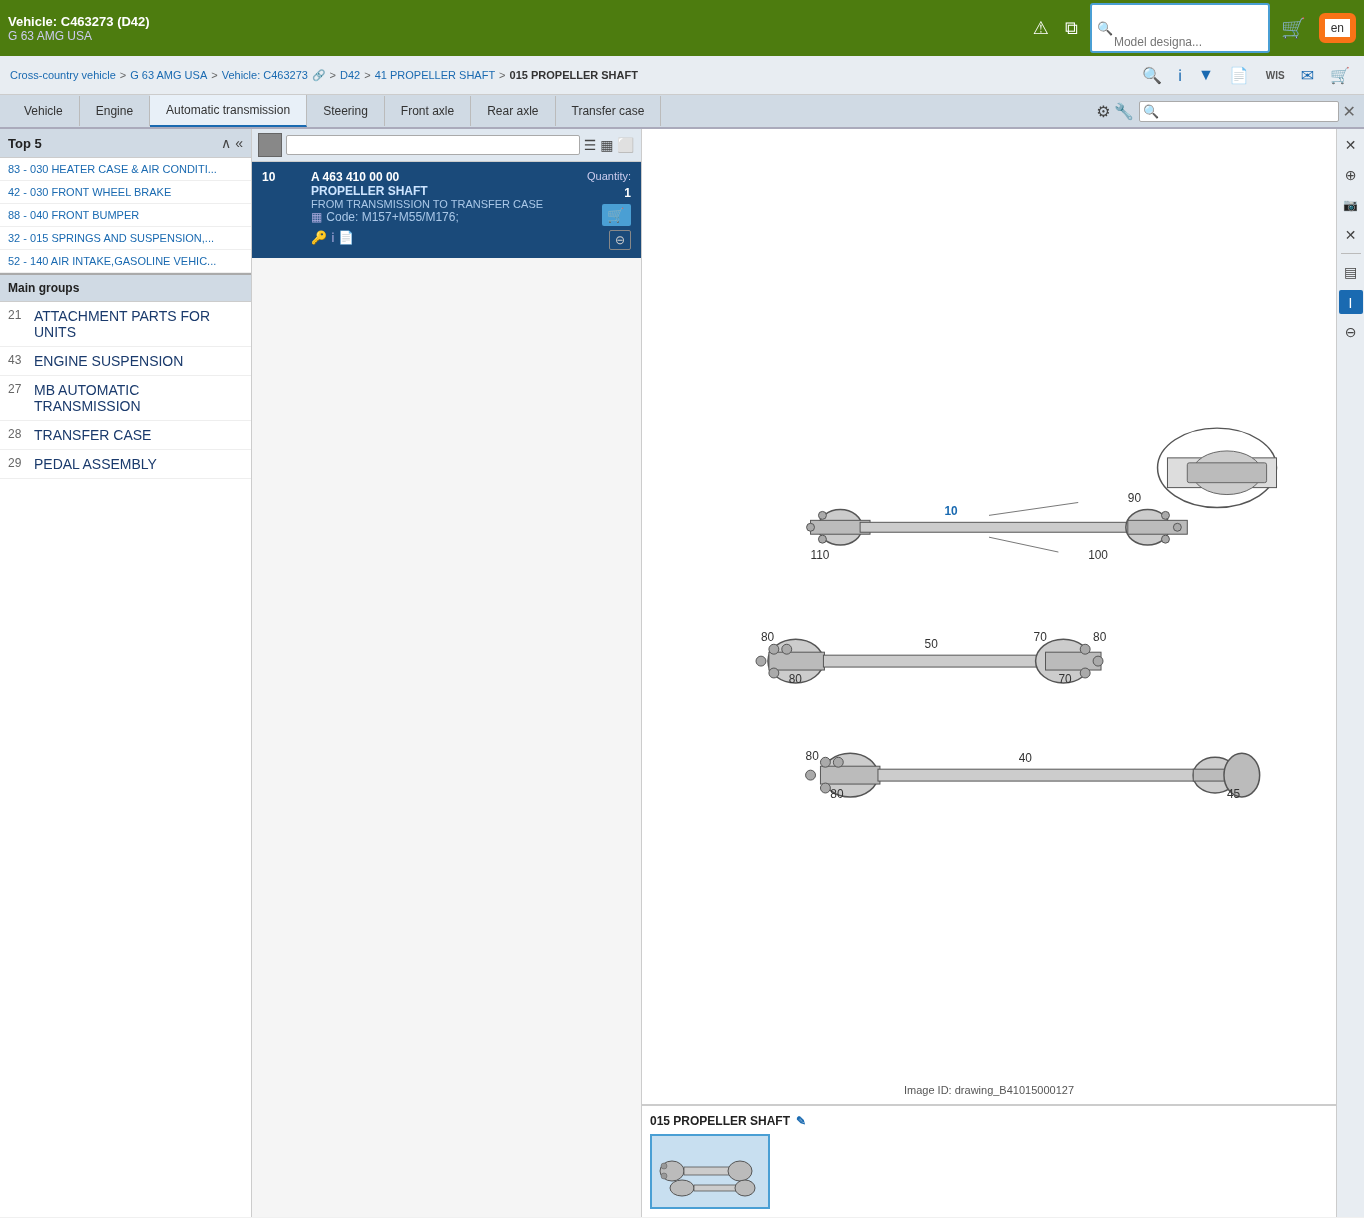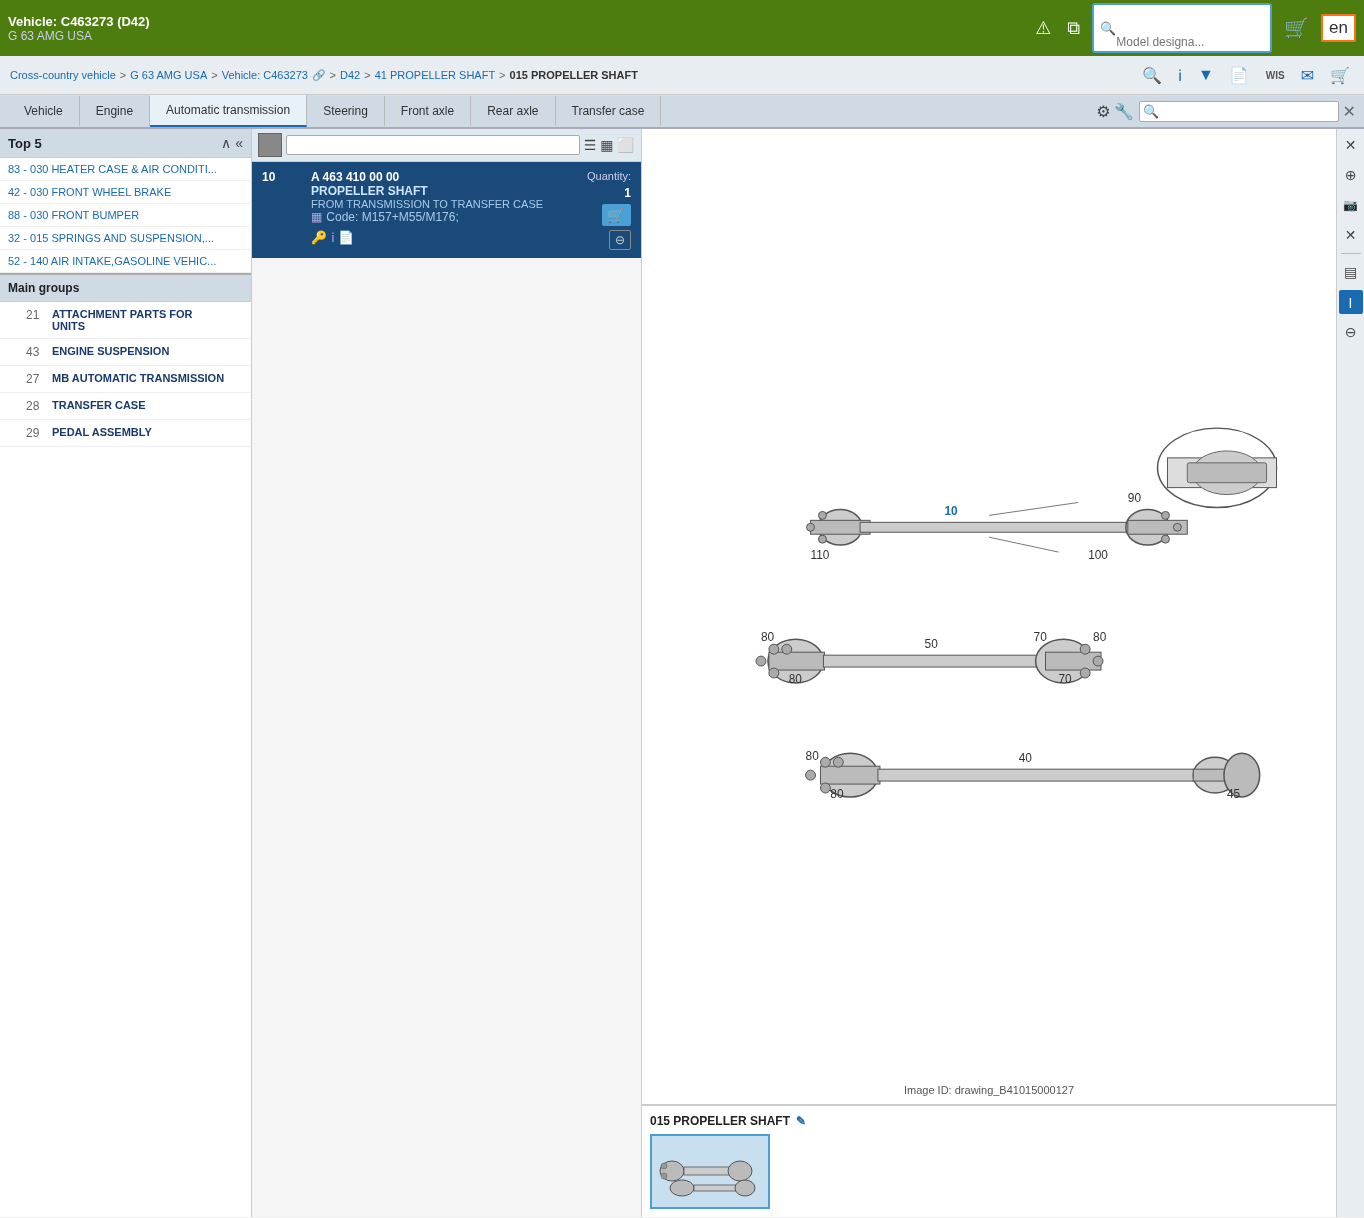--- a/index.html
+++ b/index.html
@@ -33,8 +33,8 @@
       border: none; outline: none; font-size: 12px; width: 140px; color: #333; margin-top: 28px;
     }
     .lang-btn {
-      background: white; color: #333; border: 2px solid #f97316;
-      padding: 2px 6px; border-radius: 1px; cursor: pointer; font-size: 17px;
+      background: white; color: #333; border: 6px solid #f97316;
+      padding: 2px 6px; border-radius: 6px; cursor: pointer; font-size: 12px;
     }
     .cart-icon { font-size: 20px; }
 

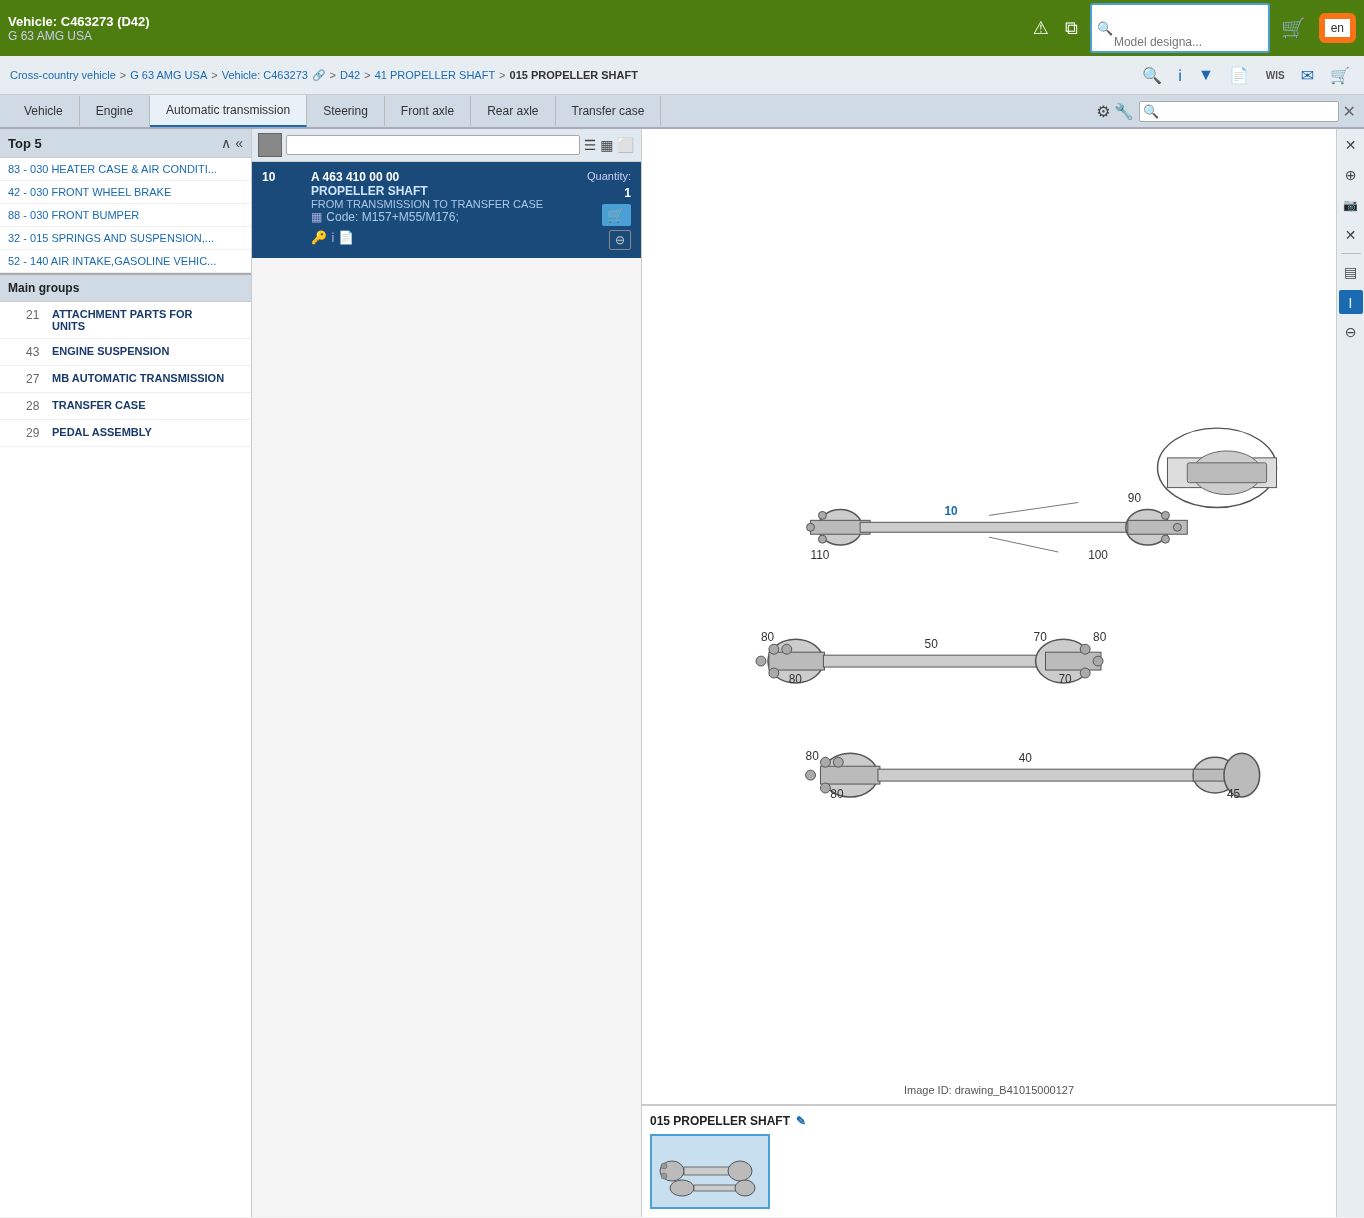--- a/index.html
+++ b/index.html
@@ -258,7 +258,7 @@
     <div class="top5-list">
       <div class="top5-item">83 - 030 HEATER CASE &amp; AIR CONDITI...</div>
       <div class="top5-item">42 - 030 FRONT WHEEL BRAKE</div>
-      <div class="top5-item">88 - 030 FRONT BUMPER</div>
+      <div class="top5-item">88 - 040 FRONT BUMPER</div>
       <div class="top5-item">32 - 015 SPRINGS AND SUSPENSION,...</div>
       <div class="top5-item">52 - 140 AIR INTAKE,GASOLINE VEHIC...</div>
     </div>

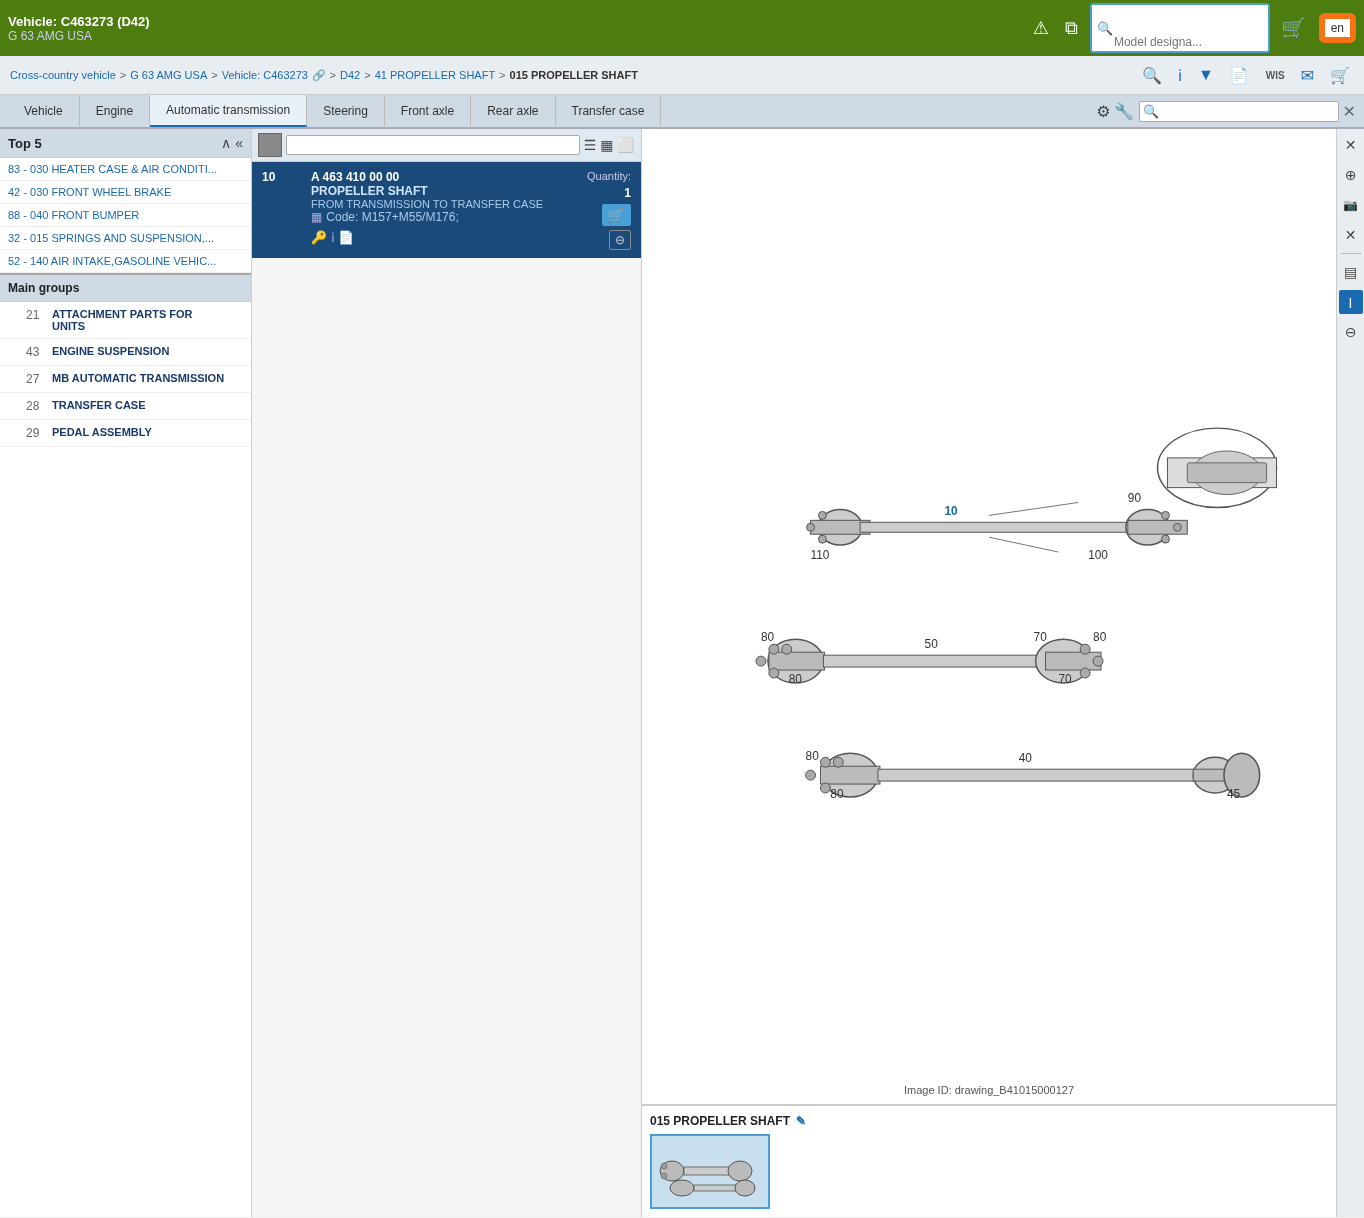--- a/index.html
+++ b/index.html
@@ -101,7 +101,7 @@
     }
 
     .group-item {
-      padding: 6px 26px; cursor: pointer; font-size: 11px; color: #222;
+      padding: 6px 8px; cursor: pointer; font-size: 11px; color: #222;
       border-bottom: 1px solid #eee; display: flex; gap: 6px;
     }
     .group-num { color: #666; min-width: 20px; }

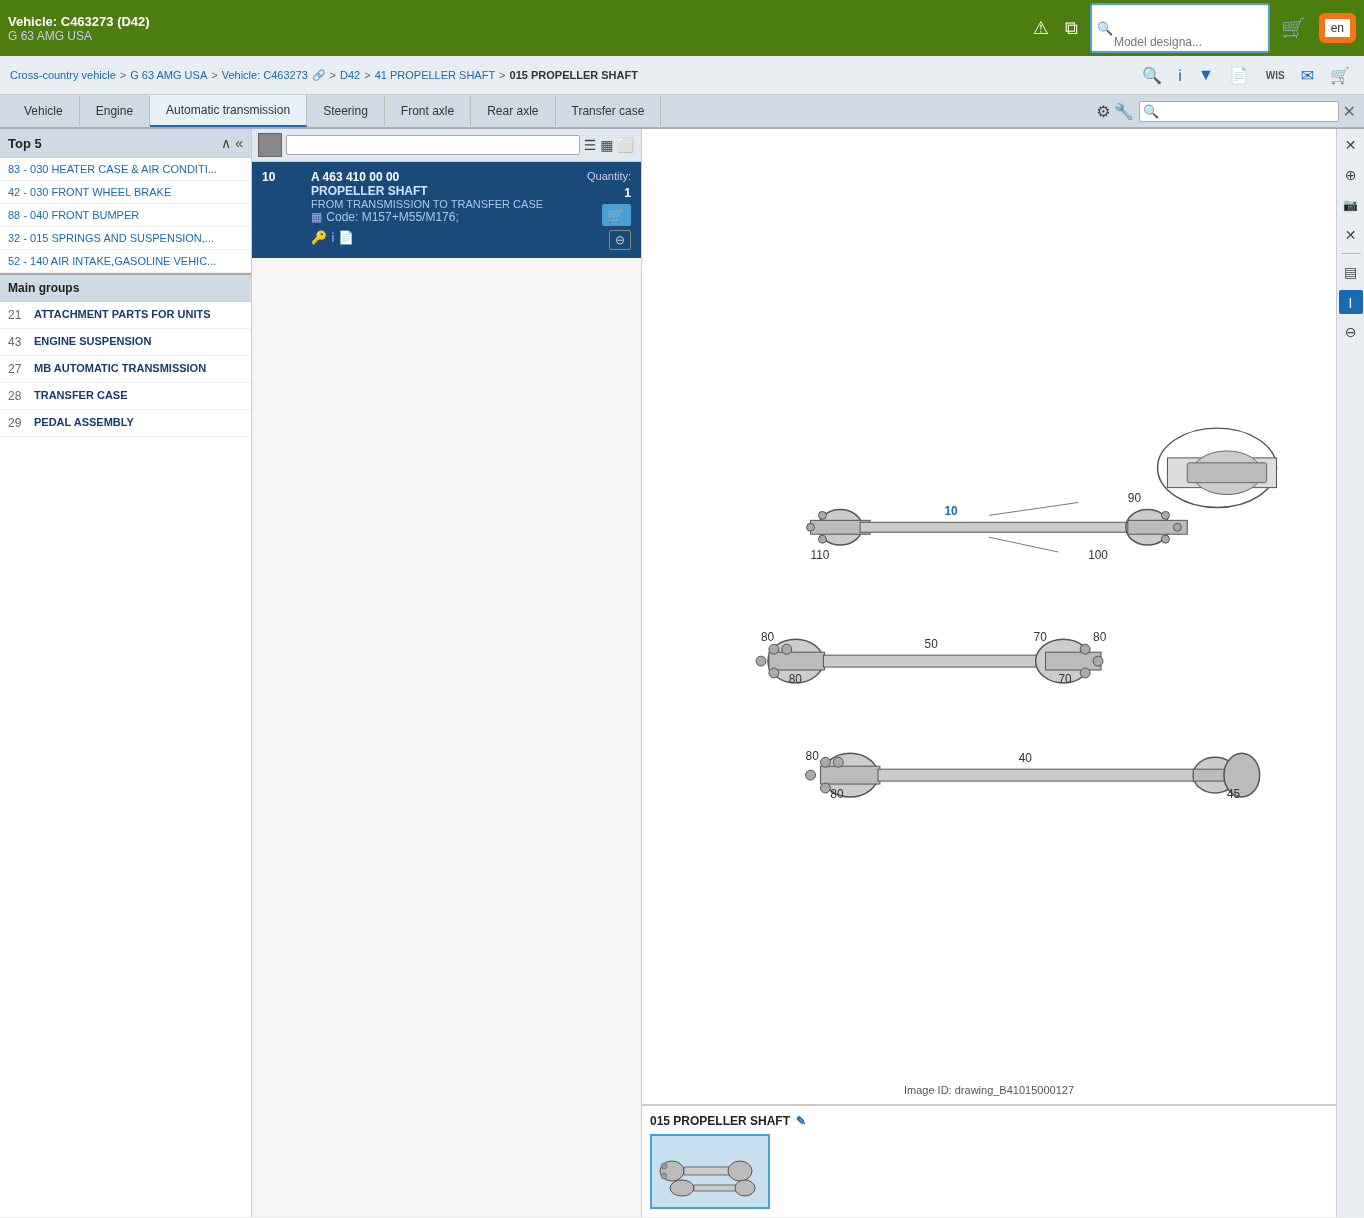--- a/index.html
+++ b/index.html
@@ -105,7 +105,7 @@
       border-bottom: 1px solid #eee; display: flex; gap: 6px;
     }
     .group-num { color: #666; min-width: 20px; }
-    .group-name { color: #1a3a6c; font-weight: bold; font-size: 11px; }
+    .group-name { color: #1a3a6c; font-weight: normal; font-size: 14px; }
 
     .sidebar-scrollbar-area { flex: 1; overflow-y: auto; }
 

